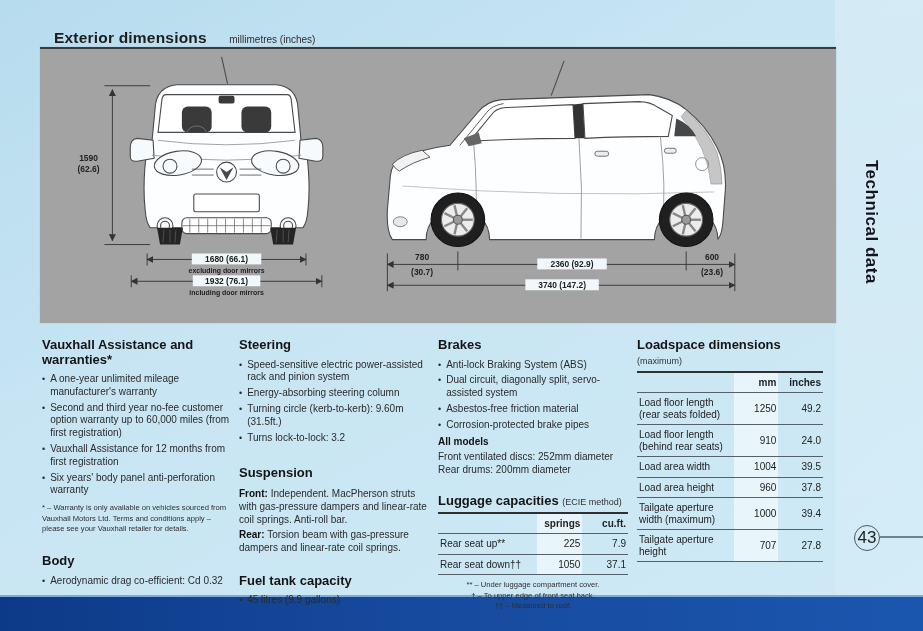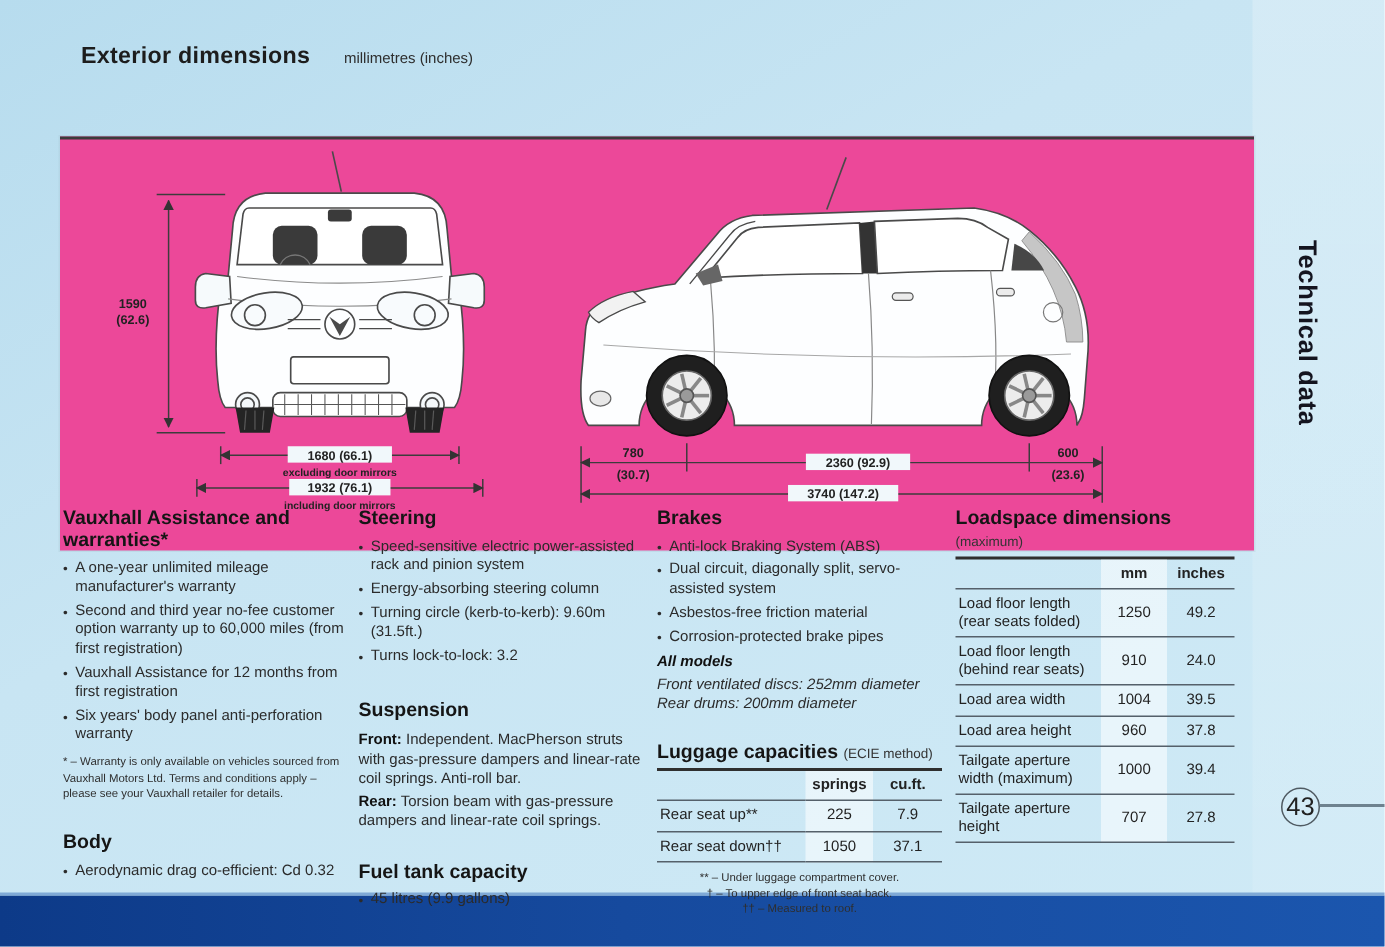--- a/index.html
+++ b/index.html
@@ -17,7 +17,7 @@
   .title-row h1{display:inline;font-size:15.5px;font-weight:bold;letter-spacing:.2px;margin:12px;}
   .title-row .unit{font-size:10px;font-weight:normal;color:#2e2e2e;margin-left:6px;}
   .panel{position:absolute;left:40px;top:47px;width:796px;height:274px;
-    background:#ec4899;border-top:2px solid #3b3b3b;box-shadow:0 0 0 1px rgba(160,190,205,.25);margin-top:44px;}
+    background:#a3a3a3;border-top:2px solid #3b3b3b;box-shadow:0 0 0 1px rgba(160,190,205,.25);}
   .panel svg{display:block;}
   .columns{position:absolute;left:42px;top:338px;width:790px;display:grid;
     grid-template-columns:188px 190px 190px 186px;column-gap:9px;color:#2b2b2b;}

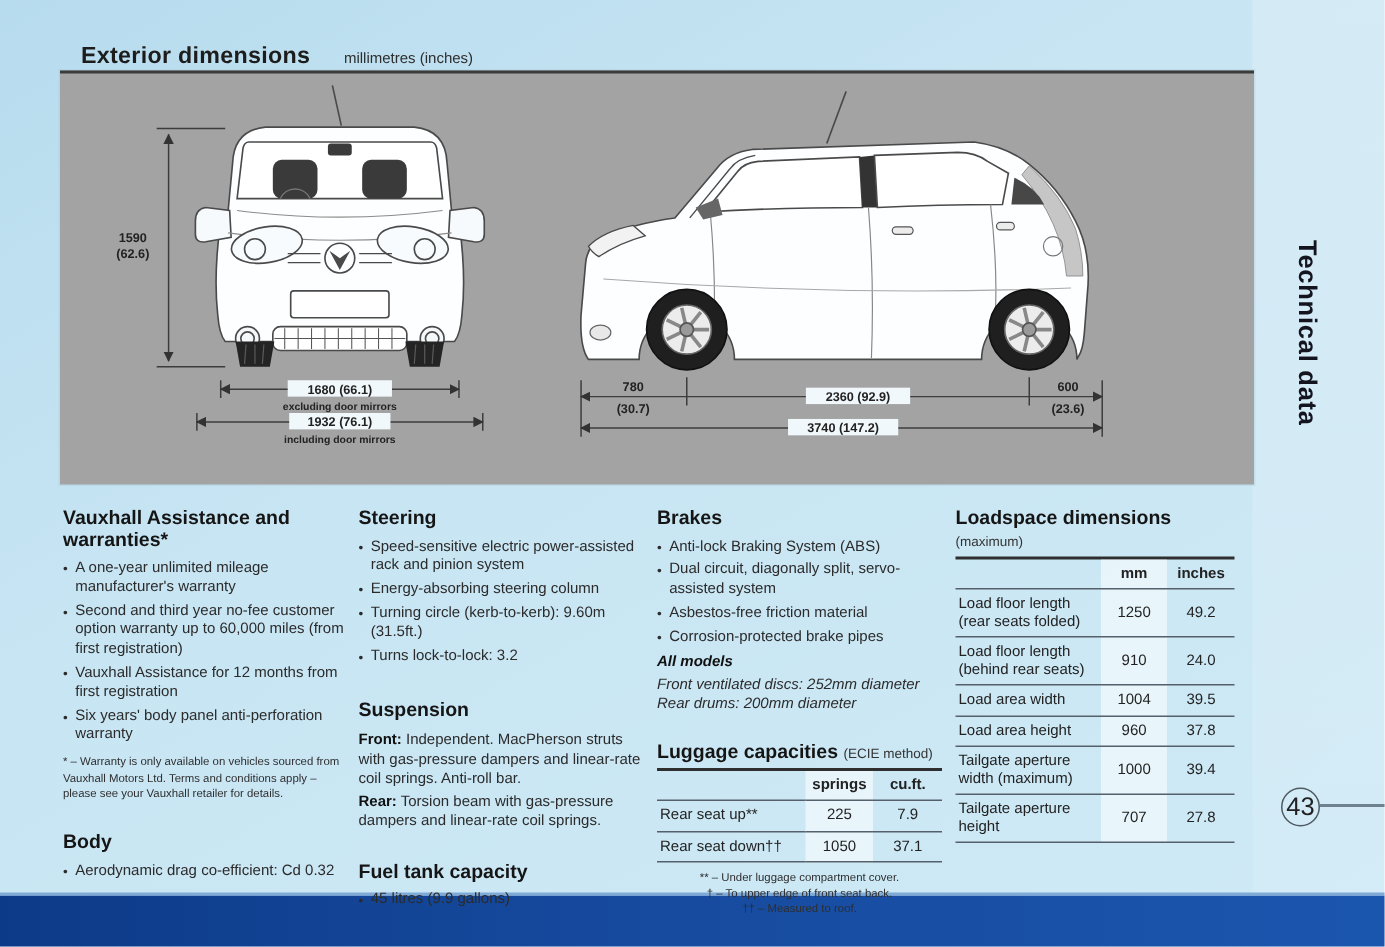--- a/index.html
+++ b/index.html
@@ -37,7 +37,7 @@
   table.dtable th,table.dtable td{padding:4px 2px;border-bottom:1px solid #55606a;}
   table.dtable th{font-weight:bold;}
   table.dtable .lbl{text-align:left;width:52%;line-height:1.15;}
-  table.dtable .num{text-align:center;width:24%;}
+  table.dtable .num{text-align:right;width:24%;}
   table.dtable .band{background:rgba(255,255,255,.55);}
   .tfoot{margin-top:5px;text-align:center;}
   .tfoot div{font-size:7.6px;line-height:1.4;color:#2e2e2e;}

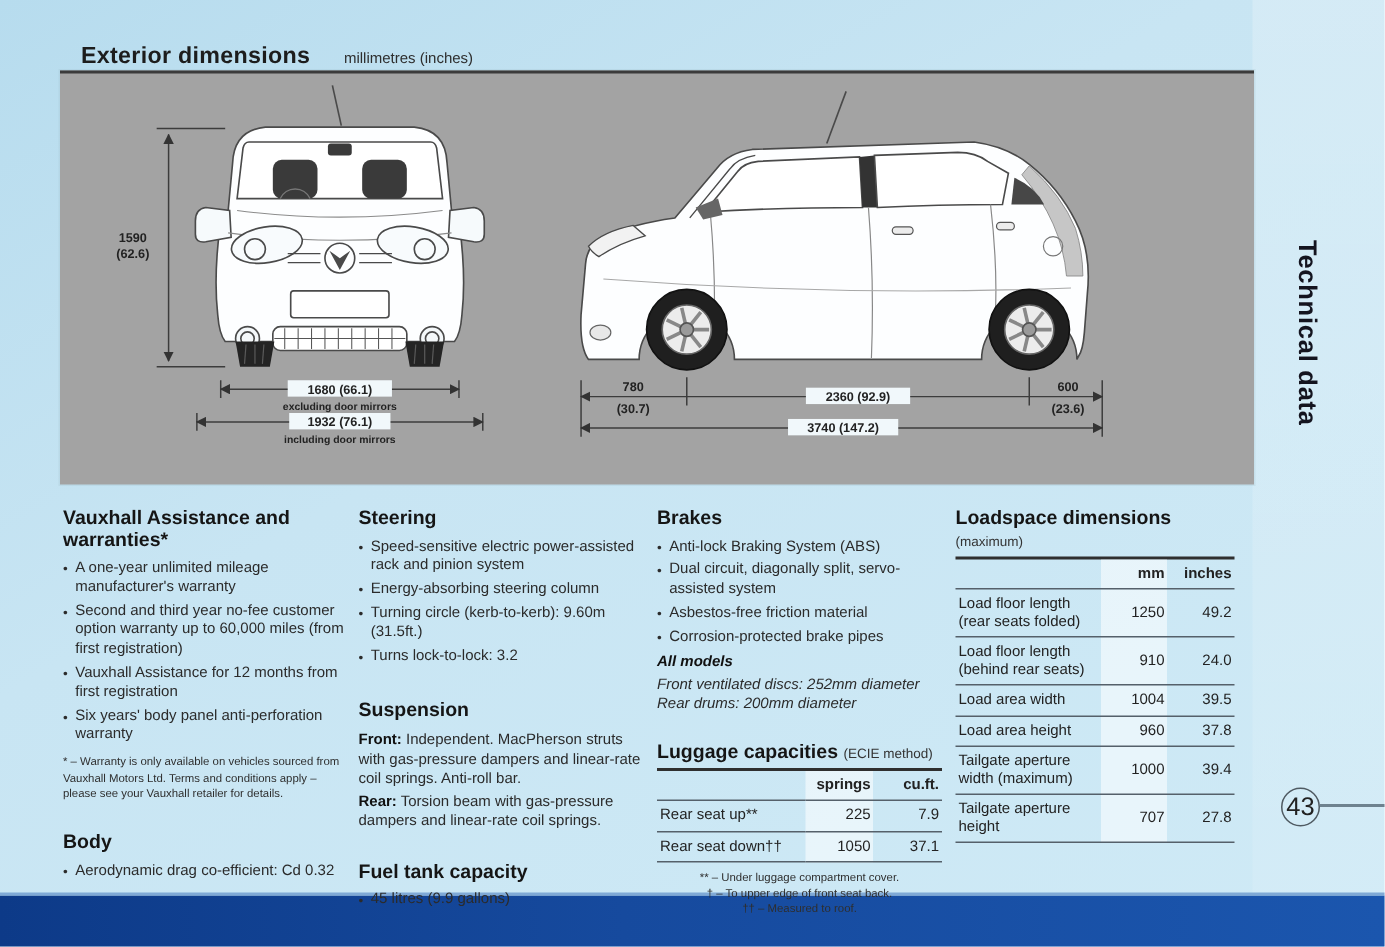--- a/index.html
+++ b/index.html
@@ -30,7 +30,7 @@
   .footnote{font-size:7.6px;line-height:1.35;color:#2e2e2e;margin-top:6px;}
   .para{font-size:10px;line-height:1.3;margin:0 0 2px 0;}
   .para b{color:#111;}
-  .allmodels{font-size:10px;line-height:1.3;font-style:italic;}
+  .allmodels{font-size:10px;line-height:1.3;}
   .allmodels .am-title{font-weight:bold;color:#111;margin:2px 0 2px 0;}
   .titlerule{border-bottom:2px solid #2f2f2f;padding-bottom:4px;margin-bottom:0;}
   table.dtable{width:100%;border-collapse:collapse;font-size:10px;color:#222;}

